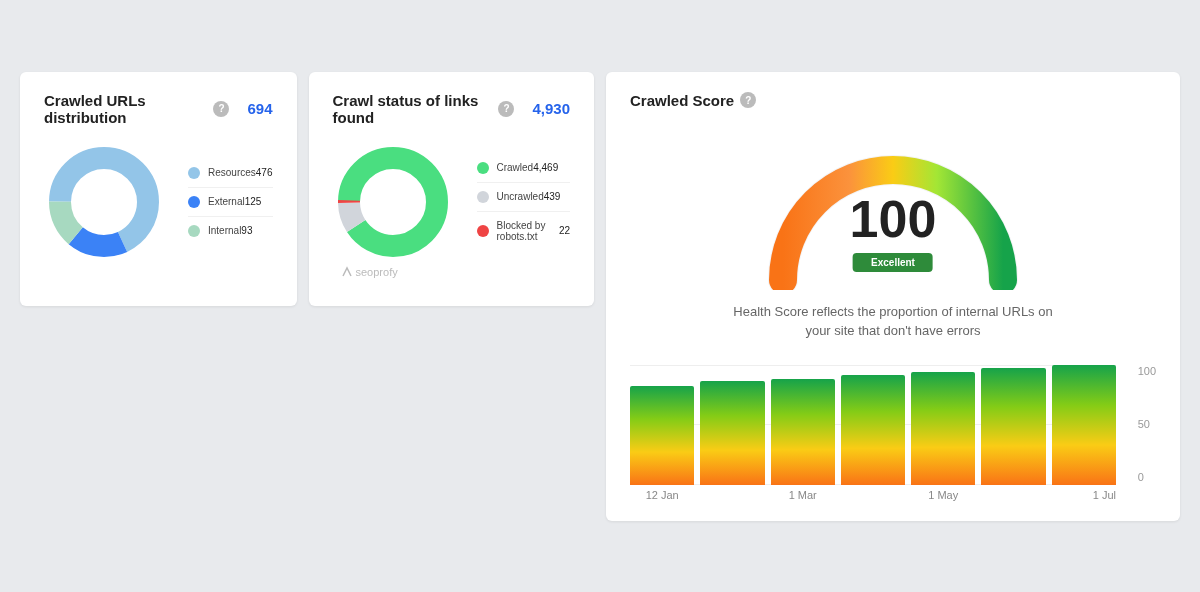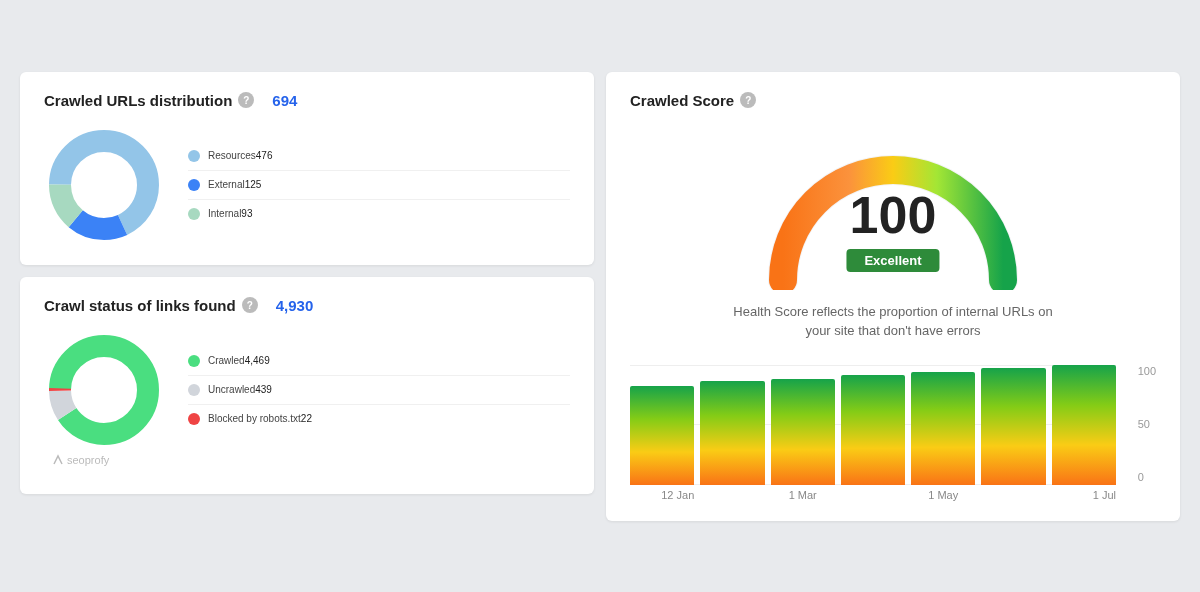--- a/index.html
+++ b/index.html
@@ -234,7 +234,7 @@
 
     .left-col {
       display: flex;
-      flex-direction: column;
+      flex-direction: row;
       gap: 12px;
     }
   </style>

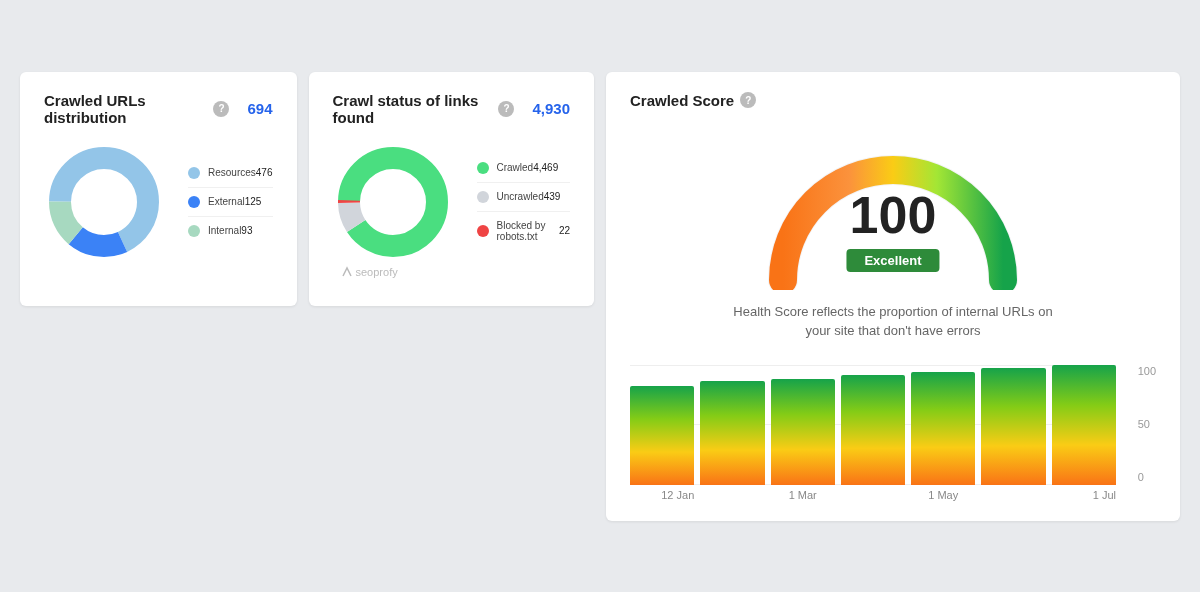--- a/index.html
+++ b/index.html
@@ -135,7 +135,7 @@
     .gauge-badge {
       background: #2e8b3a;
       color: #fff;
-      font-size: 13px;
+      font-size: 10px;
       font-weight: 600;
       padding: 4px 18px;
       border-radius: 4px;

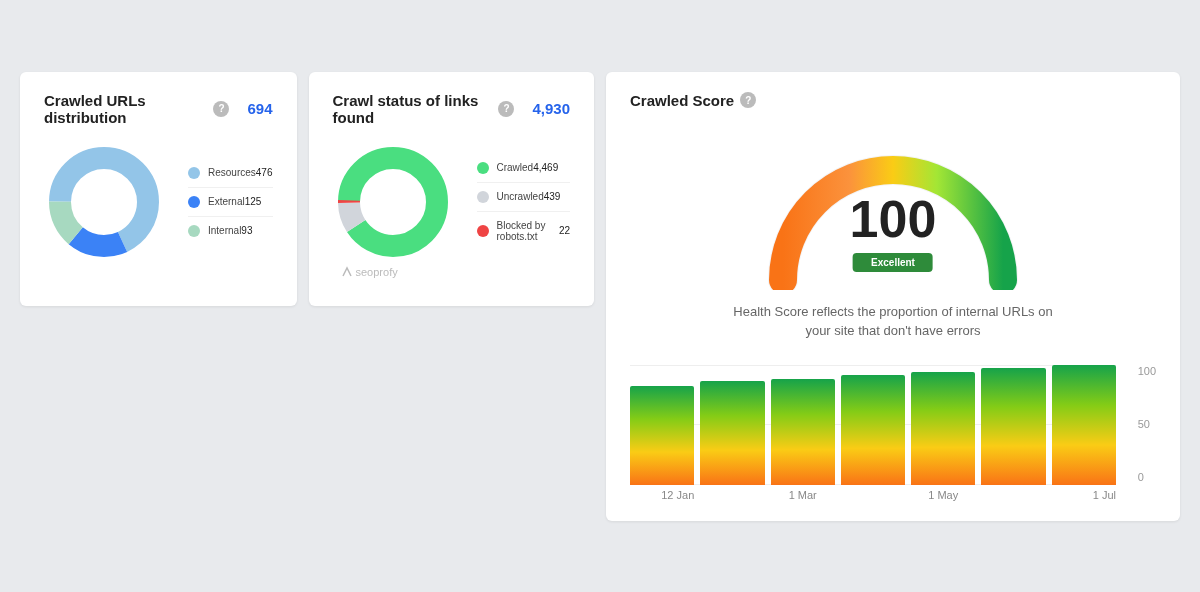--- a/index.html
+++ b/index.html
@@ -431,7 +431,7 @@
       </div>
 
       <div class="chart-x-labels">
-        <div class="chart-x-label" style="text-align:right;">12 Jan</div>
+        <div class="chart-x-label" style="text-align:center;">12 Jan</div>
         <div class="chart-x-label"></div>
         <div class="chart-x-label">1 Mar</div>
         <div class="chart-x-label"></div>

